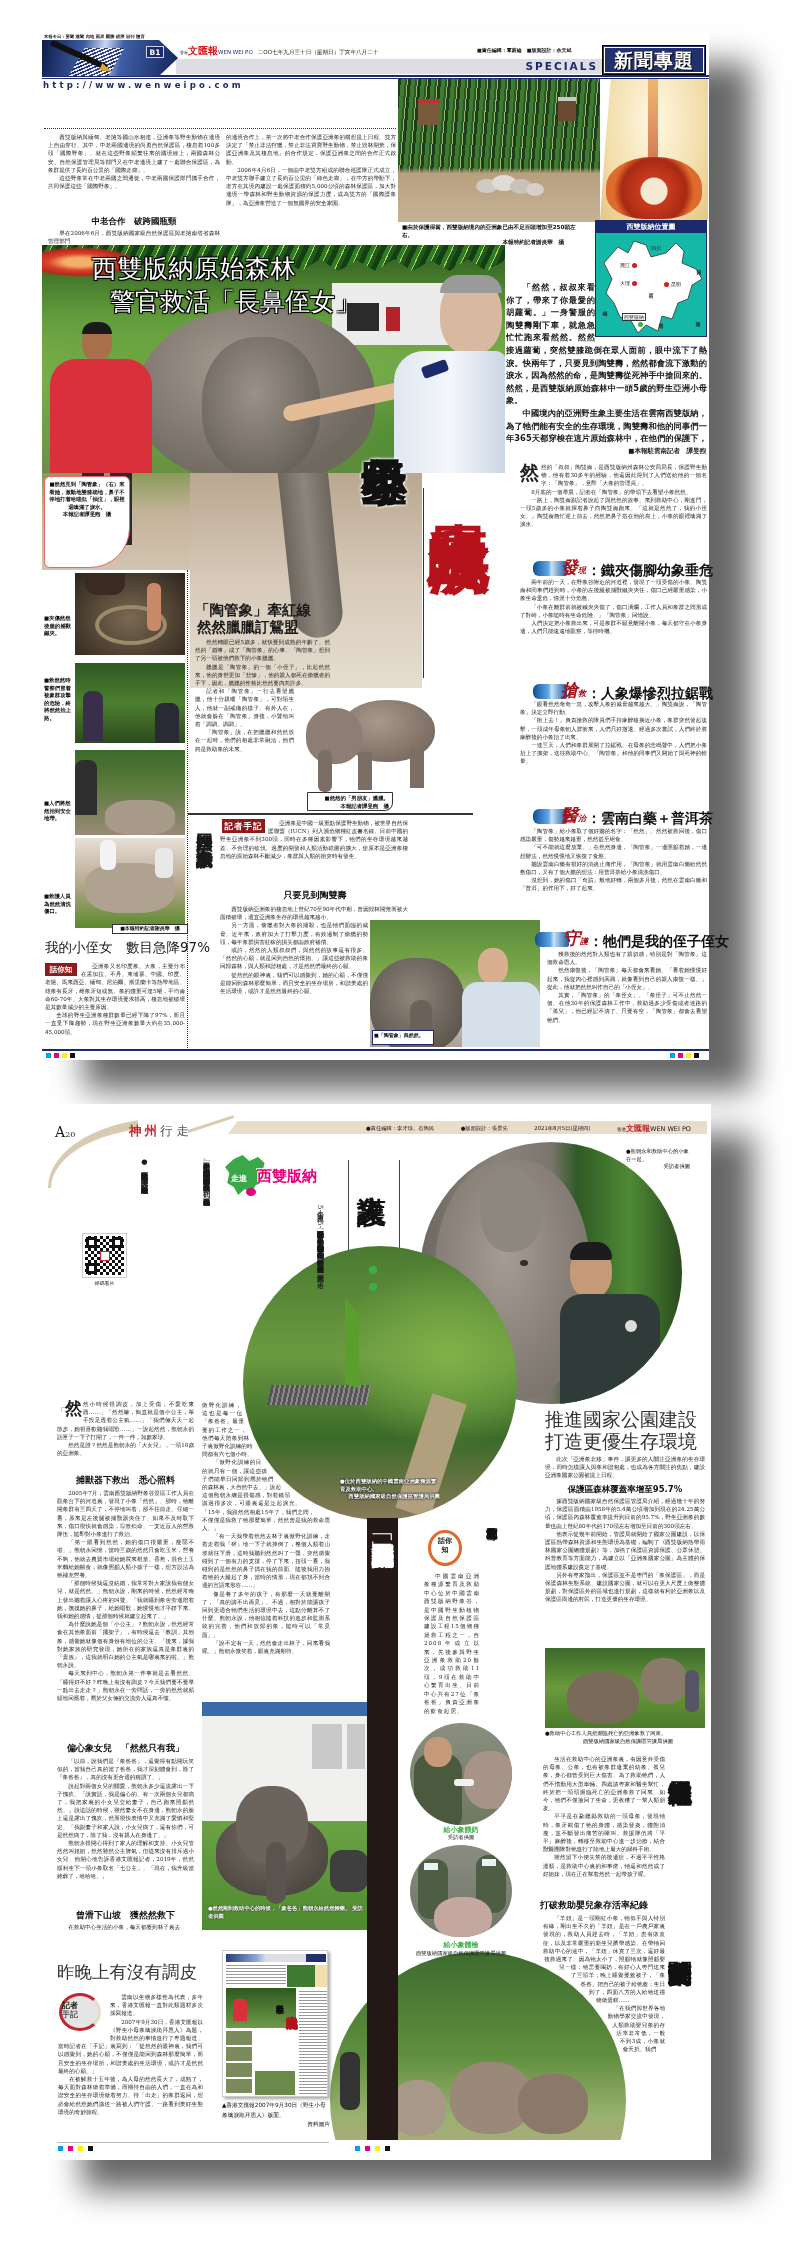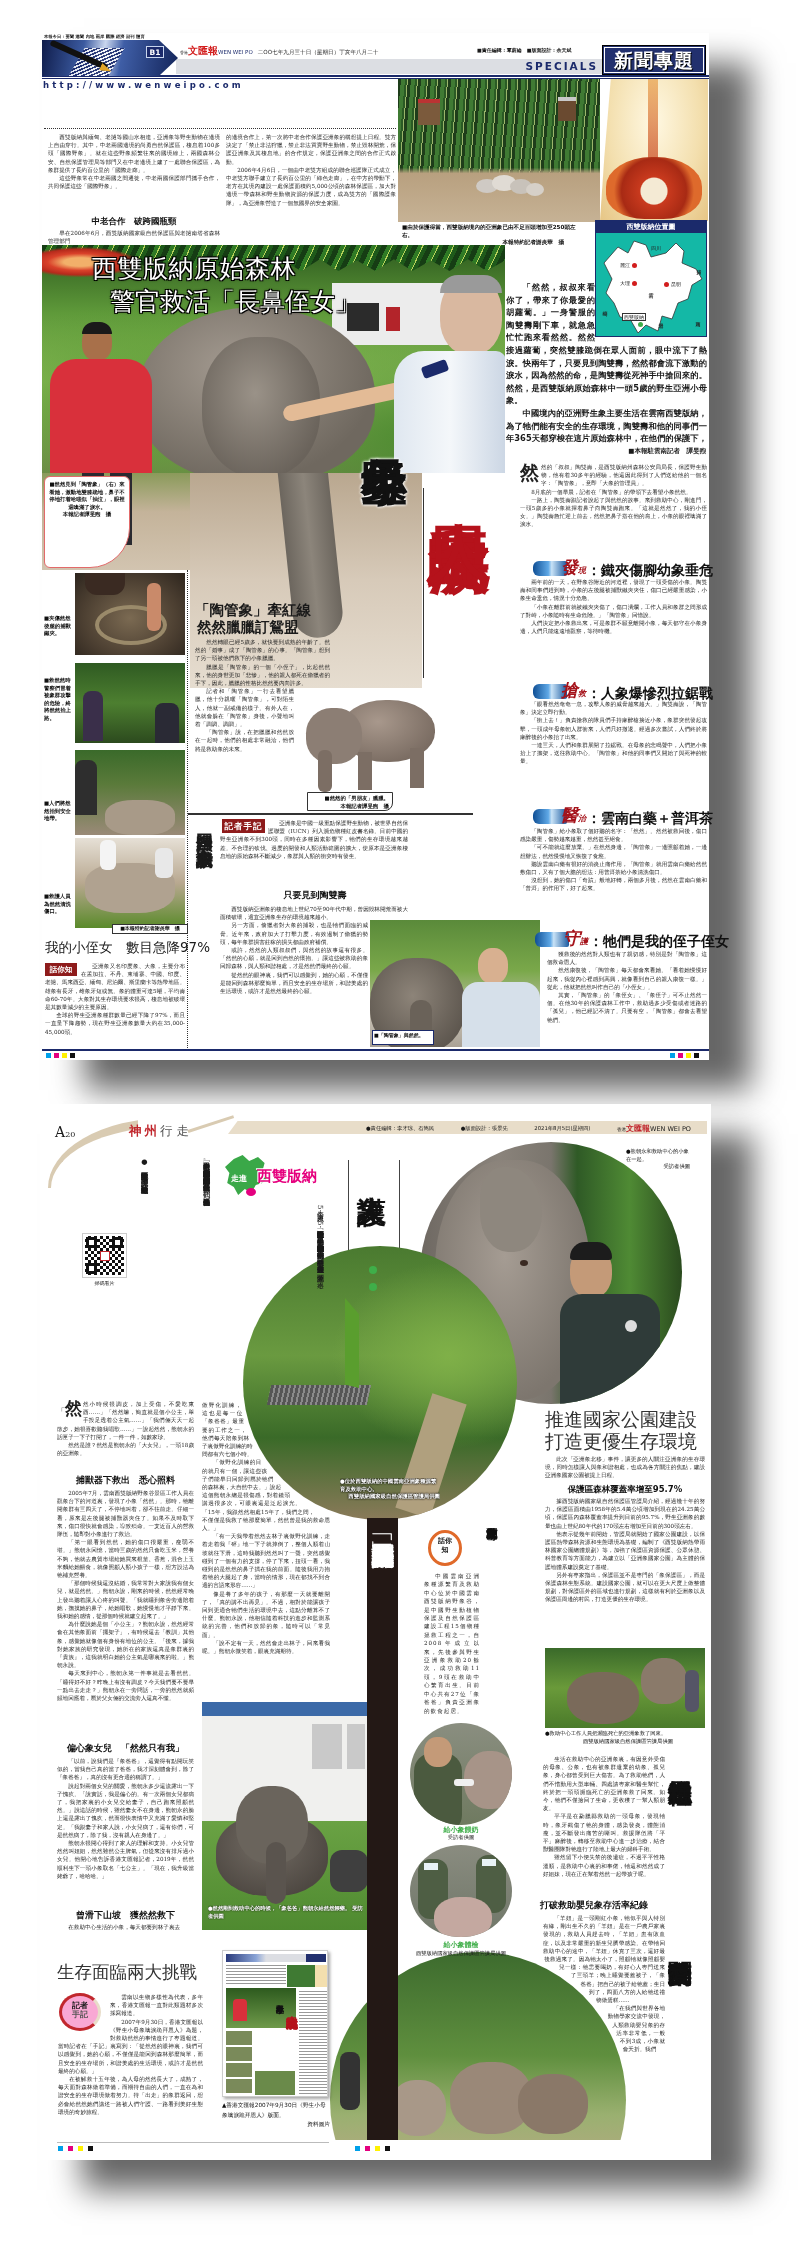--- a/index.html
+++ b/index.html
@@ -474,7 +474,7 @@
   <div style="left:10px;top:100px;width:20px;height:58px;border-radius:8px;background:#333"></div>
 </div>
 
-<div class="a" style="left:57px;top:1960px;font-size:17.5px;color:#333;white-space:nowrap;z-index:2">生存面臨兩大挑戰</div>
+<div class="a" style="left:57px;top:1960px;font-size:17.5px;color:#333;white-space:nowrap;z-index:2">昨晚上有沒有調皮</div>
 <div class="a rnd" style="left:59px;top:1993px;width:42px;height:38px;border:3px solid #c1272d;border-right-color:#e8ddc9;background:#f9a8d4;text-align:center;font-size:8px;font-weight:bold;line-height:9px;padding-top:5px;font-family:'DejaVu Serif',serif;z-index:3">
   <div>記者</div>
   <div style="color:#555">手記</div>

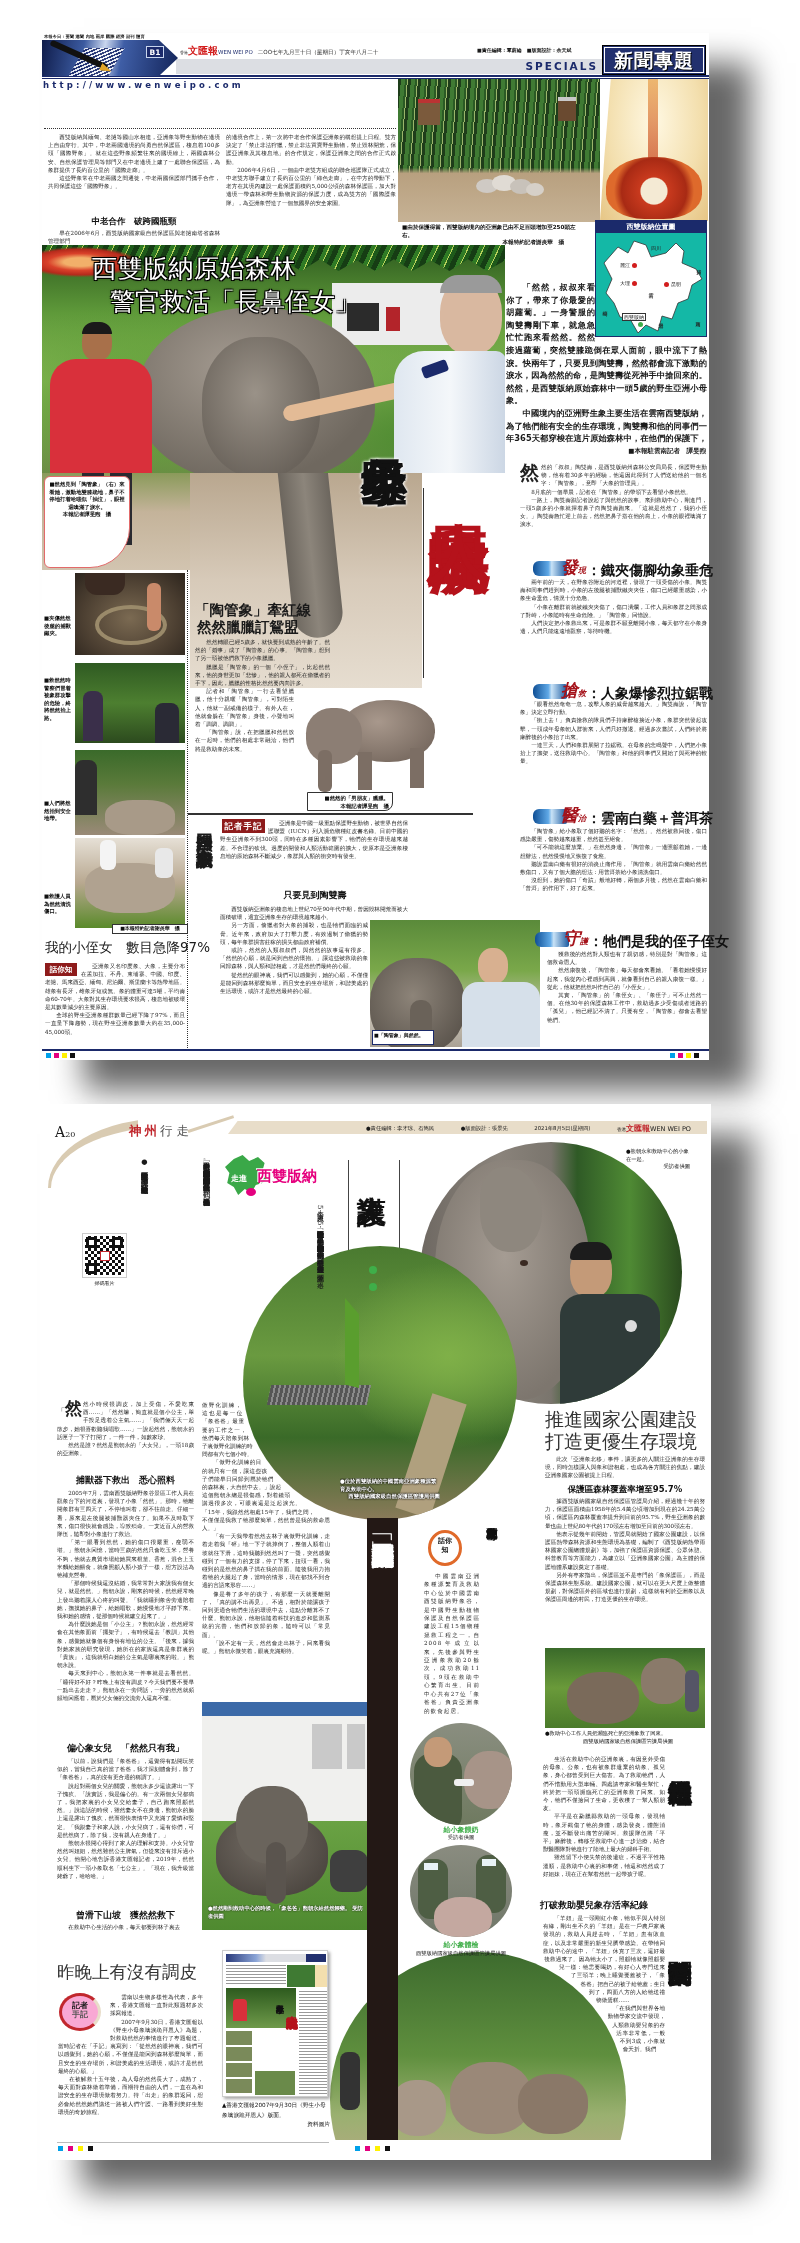--- a/index.html
+++ b/index.html
@@ -475,7 +475,7 @@
 </div>
 
 <div class="a" style="left:57px;top:1960px;font-size:17.5px;color:#333;white-space:nowrap;z-index:2">昨晚上有沒有調皮</div>
-<div class="a rnd" style="left:59px;top:1993px;width:42px;height:38px;border:3px solid #c1272d;border-right-color:#e8ddc9;background:#f9a8d4;text-align:center;font-size:8px;font-weight:bold;line-height:9px;padding-top:5px;font-family:'DejaVu Serif',serif;z-index:3">
+<div class="a rnd" style="left:59px;top:1993px;width:42px;height:38px;border:3px solid #c1272d;border-right-color:#e8ddc9;background:#e5e5e5;font-size:8px;font-weight:bold;line-height:9px;padding-top:5px;font-family:'DejaVu Serif',serif;z-index:3">
   <div>記者</div>
   <div style="color:#555">手記</div>
 </div>

